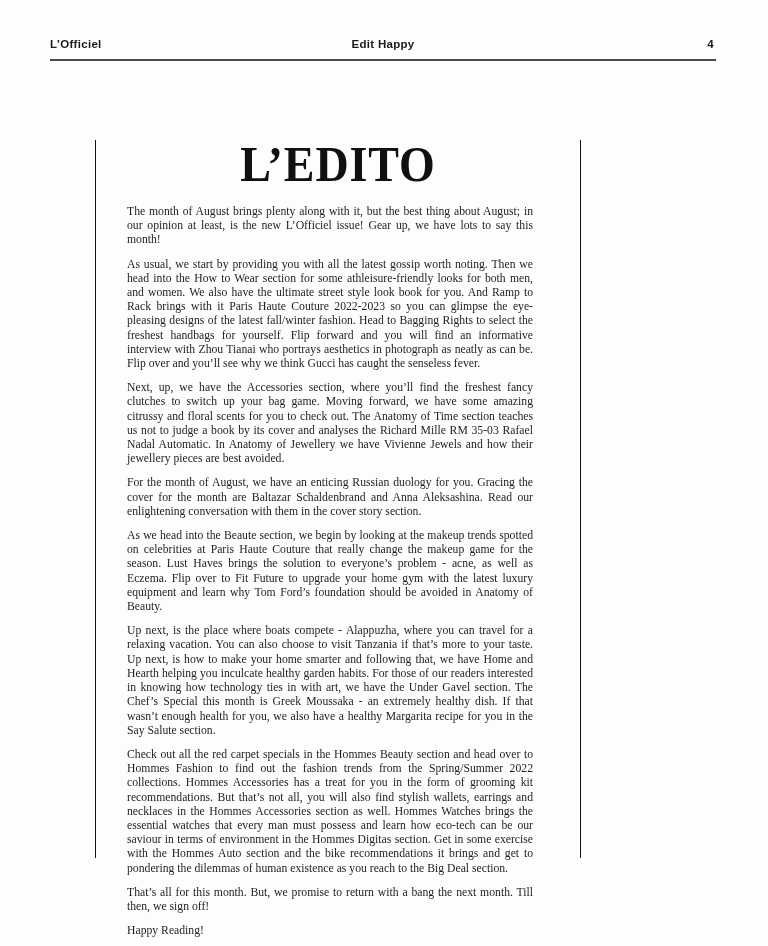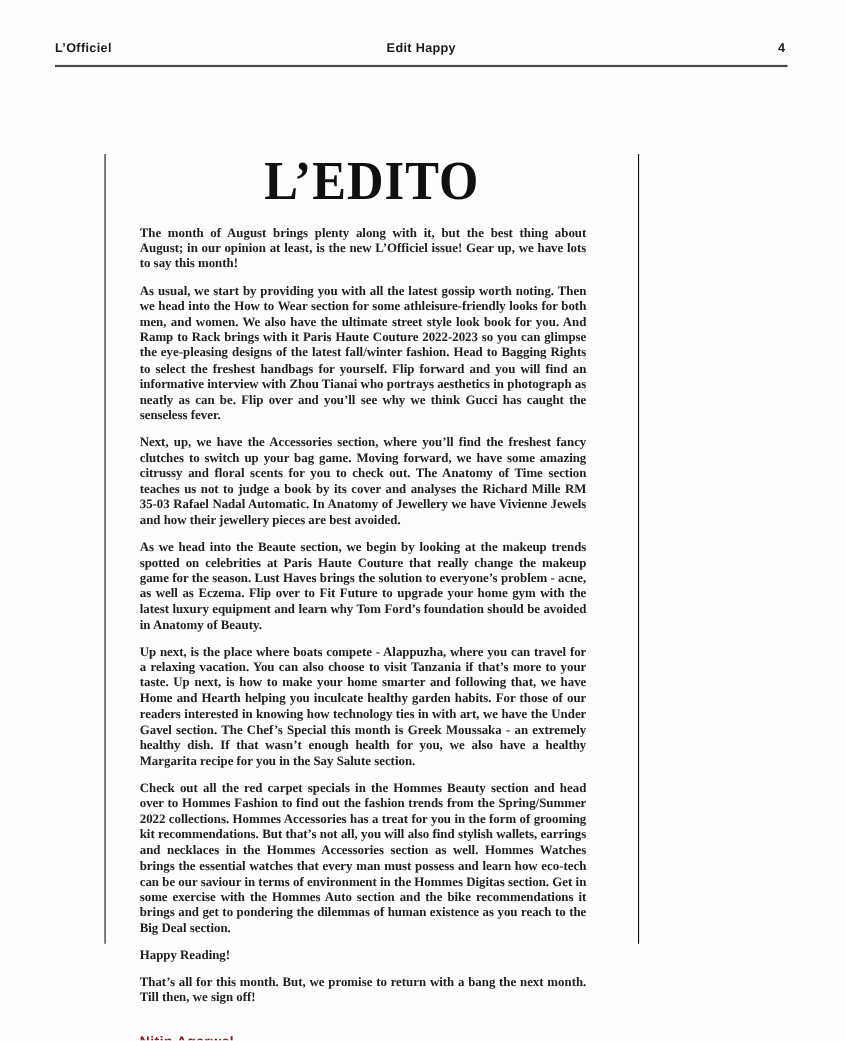--- a/index.html
+++ b/index.html
@@ -73,7 +73,6 @@
     line-height: 14.2px;
     text-align: justify;
     color: #1e1e1e;
-    font-weight: bold;
   }
   .signature {
     margin-top: 26px;

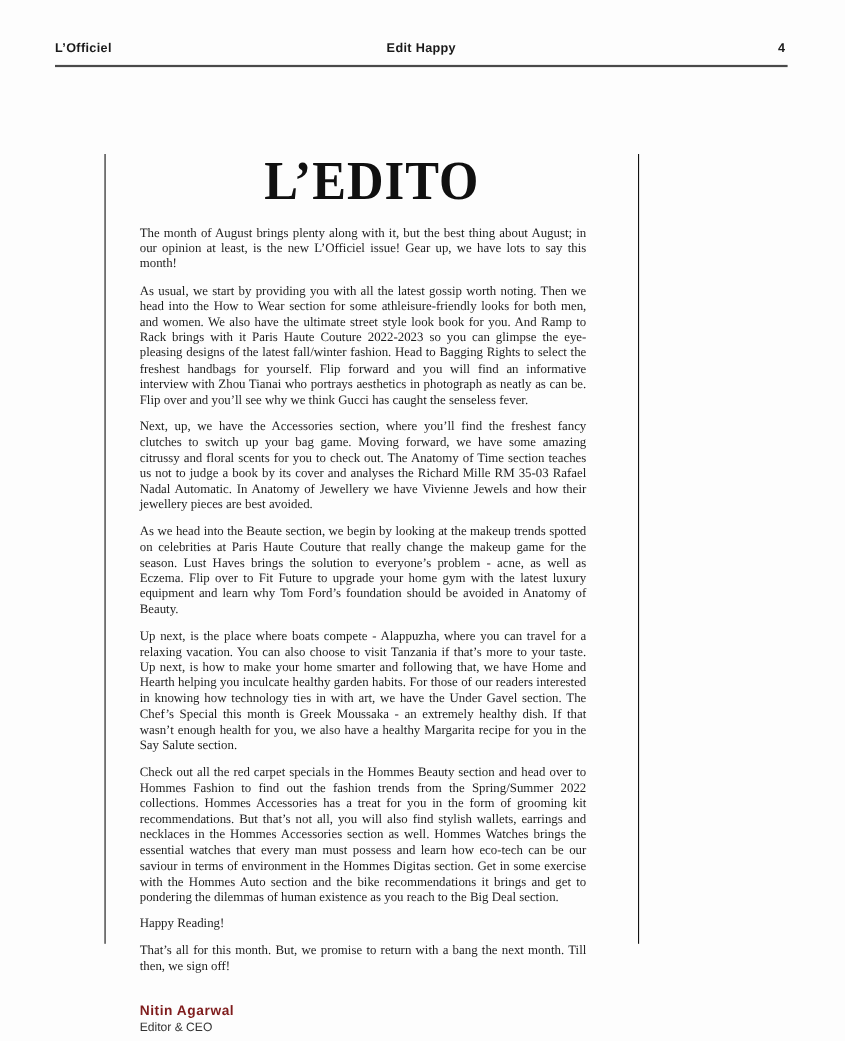--- a/index.html
+++ b/index.html
@@ -109,6 +109,7 @@
       <p>The month of August brings plenty along with it, but the best thing about August; in our opinion at least, is the new L’Officiel issue! Gear up, we have lots to say this month!</p>
       <p>As usual, we start by providing you with all the latest gossip worth noting. Then we head into the How to Wear section for some athleisure-friendly looks for both men, and women. We also have the ultimate street style look book for you. And Ramp to Rack brings with it Paris Haute Couture 2022-2023 so you can glimpse the eye-pleasing designs of the latest fall/winter fashion. Head to Bagging Rights to select the freshest handbags for yourself. Flip forward and you will find an informative interview with Zhou Tianai who portrays aesthetics in photograph as neatly as can be. Flip over and you’ll see why we think Gucci has caught the senseless fever.</p>
       <p>Next, up, we have the Accessories section, where you’ll find the freshest fancy clutches to switch up your bag game. Moving forward, we have some amazing citrussy and floral scents for you to check out. The Anatomy of Time section teaches us not to judge a book by its cover and analyses the Richard Mille RM 35-03 Rafael Nadal Automatic. In Anatomy of Jewellery we have Vivienne Jewels and how their jewellery pieces are best avoided.</p>
+      <p>For the month of August, we have an enticing Russian duology for you. Gracing the cover for the month are Baltazar Schaldenbrand and Anna Aleksashina. Read our enlightening conversation with them in the cover story section.</p>
       <p>As we head into the Beaute section, we begin by looking at the makeup trends spotted on celebrities at Paris Haute Couture that really change the makeup game for the season. Lust Haves brings the solution to everyone’s problem - acne, as well as Eczema. Flip over to Fit Future to upgrade your home gym with the latest luxury equipment and learn why Tom Ford’s foundation should be avoided in Anatomy of Beauty.</p>
       <p>Up next, is the place where boats compete - Alappuzha, where you can travel for a relaxing vacation. You can also choose to visit Tanzania if that’s more to your taste. Up next, is how to make your home smarter and following that, we have Home and Hearth helping you inculcate healthy garden habits. For those of our readers interested in knowing how technology ties in with art, we have the Under Gavel section. The Chef’s Special this month is Greek Moussaka - an extremely healthy dish. If that wasn’t enough health for you, we also have a healthy Margarita recipe for you in the Say Salute section.</p>
       <p>Check out all the red carpet specials in the Hommes Beauty section and head over to Hommes Fashion to find out the fashion trends from the Spring/Summer 2022 collections. Hommes Accessories has a treat for you in the form of grooming kit recommendations. But that’s not all, you will also find stylish wallets, earrings and necklaces in the Hommes Accessories section as well. Hommes Watches brings the essential watches that every man must possess and learn how eco-tech can be our saviour in terms of environment in the Hommes Digitas section. Get in some exercise with the Hommes Auto section and the bike recommendations it brings and get to pondering the dilemmas of human existence as you reach to the Big Deal section.</p>

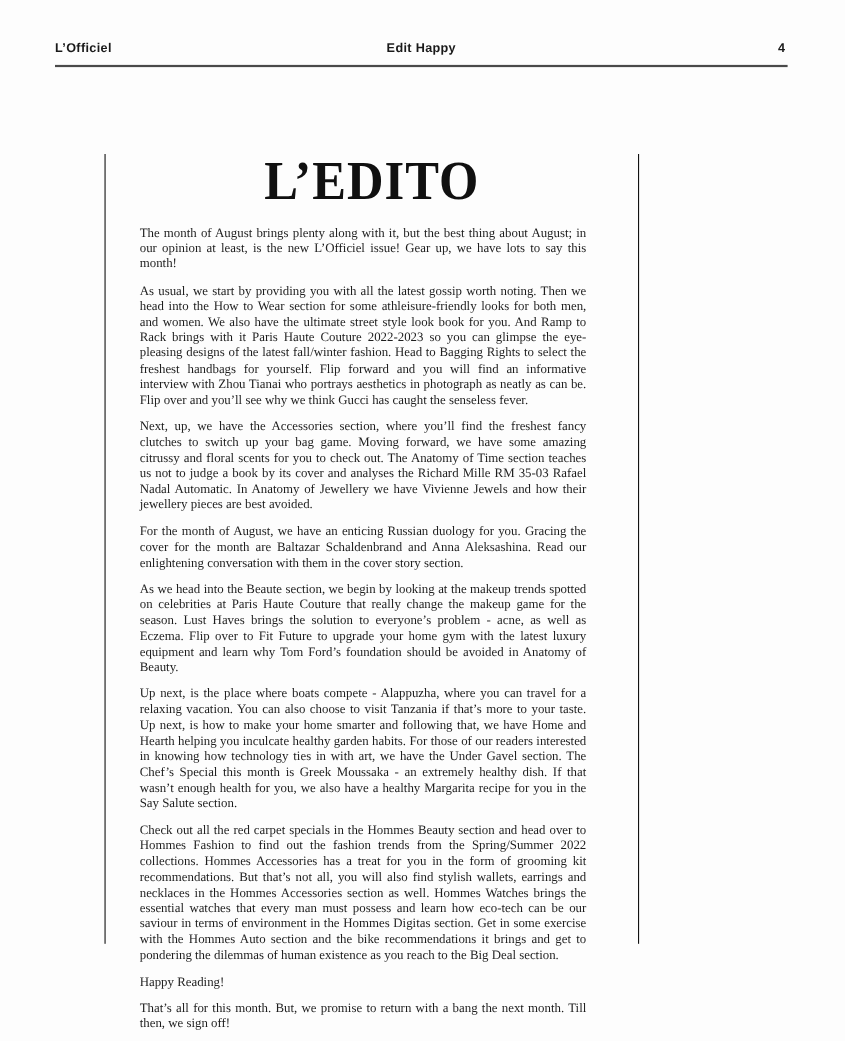--- a/index.html
+++ b/index.html
@@ -113,8 +113,8 @@
       <p>As we head into the Beaute section, we begin by looking at the makeup trends spotted on celebrities at Paris Haute Couture that really change the makeup game for the season. Lust Haves brings the solution to everyone’s problem - acne, as well as Eczema. Flip over to Fit Future to upgrade your home gym with the latest luxury equipment and learn why Tom Ford’s foundation should be avoided in Anatomy of Beauty.</p>
       <p>Up next, is the place where boats compete - Alappuzha, where you can travel for a relaxing vacation. You can also choose to visit Tanzania if that’s more to your taste. Up next, is how to make your home smarter and following that, we have Home and Hearth helping you inculcate healthy garden habits. For those of our readers interested in knowing how technology ties in with art, we have the Under Gavel section. The Chef’s Special this month is Greek Moussaka - an extremely healthy dish. If that wasn’t enough health for you, we also have a healthy Margarita recipe for you in the Say Salute section.</p>
       <p>Check out all the red carpet specials in the Hommes Beauty section and head over to Hommes Fashion to find out the fashion trends from the Spring/Summer 2022 collections. Hommes Accessories has a treat for you in the form of grooming kit recommendations. But that’s not all, you will also find stylish wallets, earrings and necklaces in the Hommes Accessories section as well. Hommes Watches brings the essential watches that every man must possess and learn how eco-tech can be our saviour in terms of environment in the Hommes Digitas section. Get in some exercise with the Hommes Auto section and the bike recommendations it brings and get to pondering the dilemmas of human existence as you reach to the Big Deal section.</p>
+      <p>That’s all for this month. But, we promise to return with a bang the next month. Till then, we sign off!</p>
       <p>Happy Reading!</p>
-      <p>That’s all for this month. But, we promise to return with a bang the next month. Till then, we sign off!</p>
     </div>
 
     <div class="signature">

